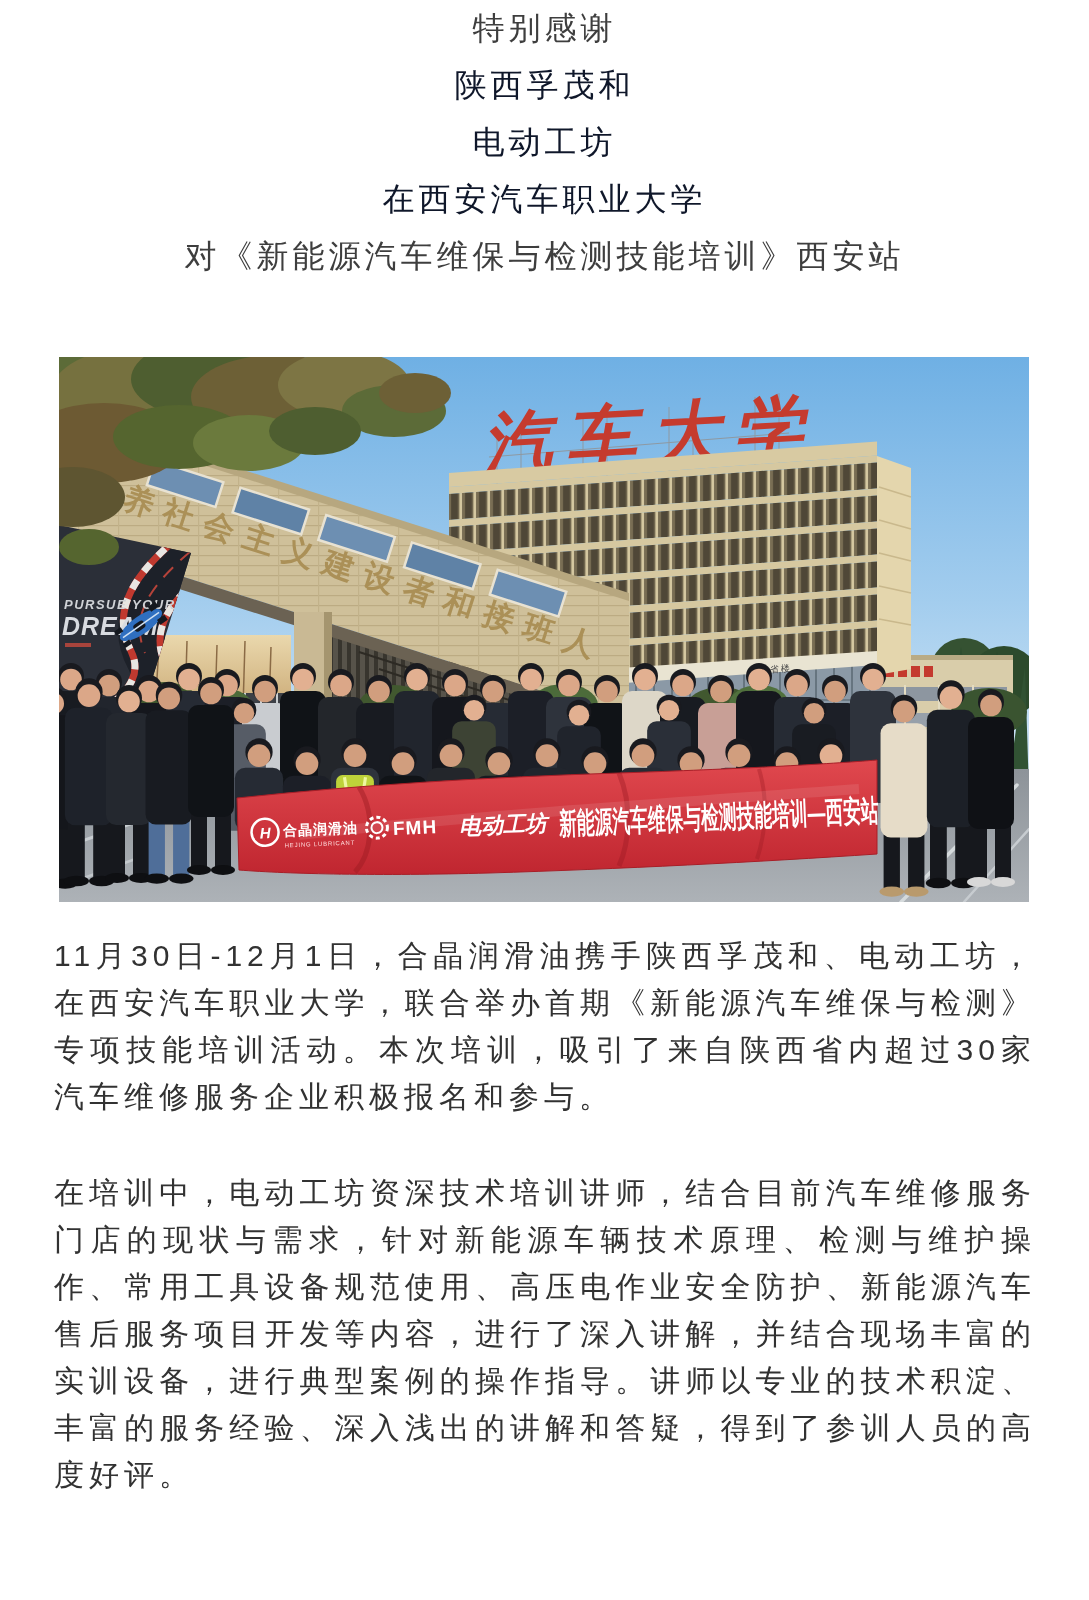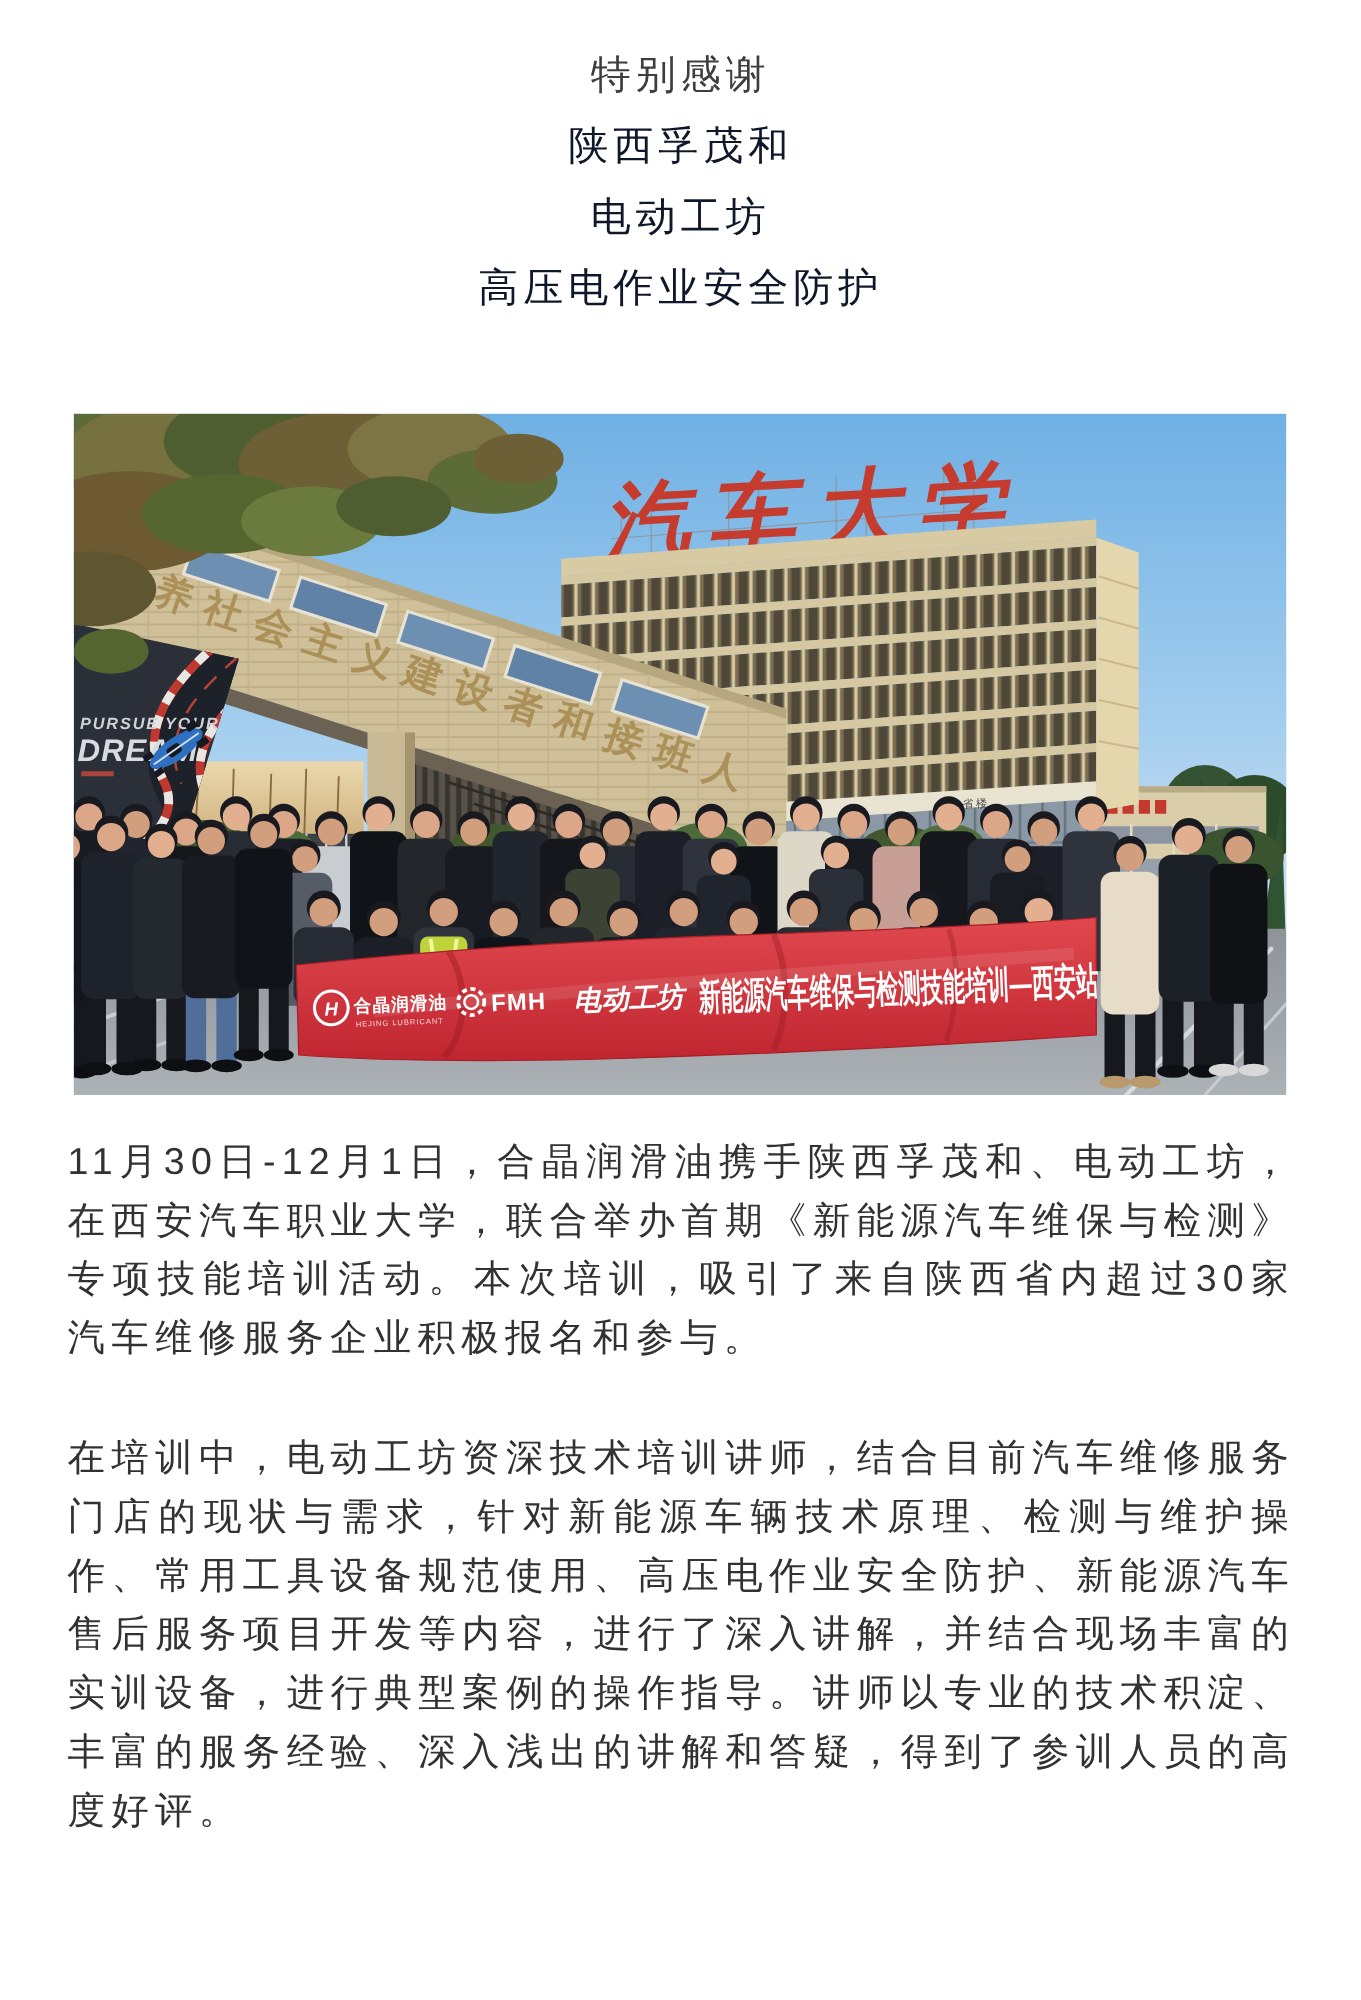--- a/index.html
+++ b/index.html
@@ -10,7 +10,7 @@
     overflow:hidden;
     position:relative;
   }
-  .titles{padding-top:31px;text-align:center;}
+  .titles{text-align:center;}
   .t-line{height:57px;line-height:57px;font-size:32px;letter-spacing:4px;color:#3e3e3e;}
   .t-red{color:#0f172a;}
   .photo-wrap{

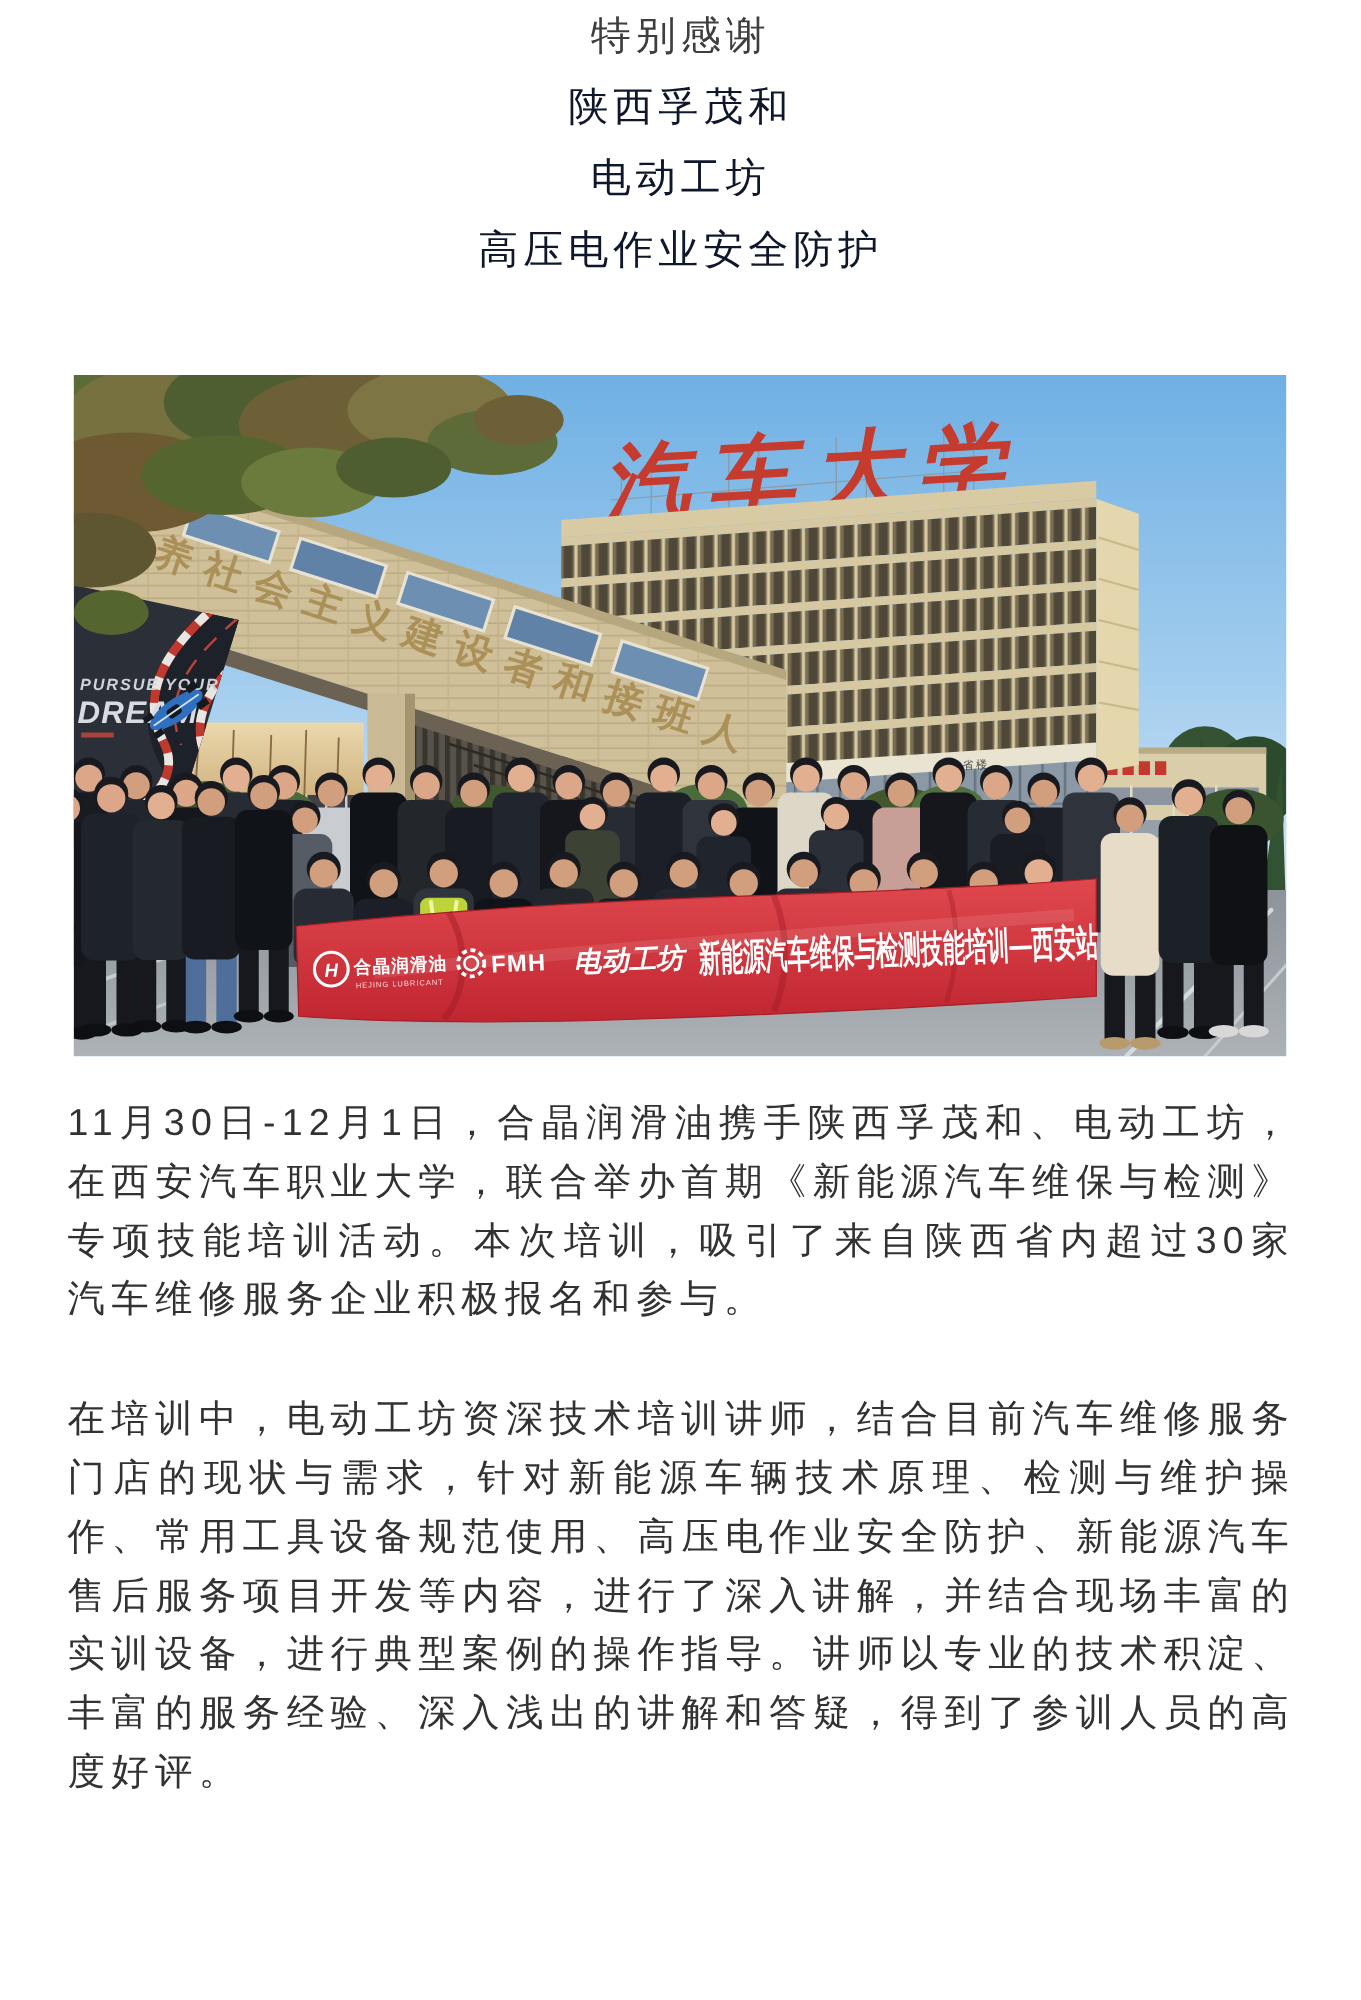--- a/index.html
+++ b/index.html
@@ -36,7 +36,7 @@
   <div class="t-line">特别感谢</div>
   <div class="t-line t-red">陕西孚茂和</div>
   <div class="t-line t-red">电动工坊</div>
-  <div class="t-line t-red">高压电作业安全防护</div>
+  <div class="t-line t-red">在西安汽车职业大学</div>
 </div>
 
 <div class="photo-wrap">

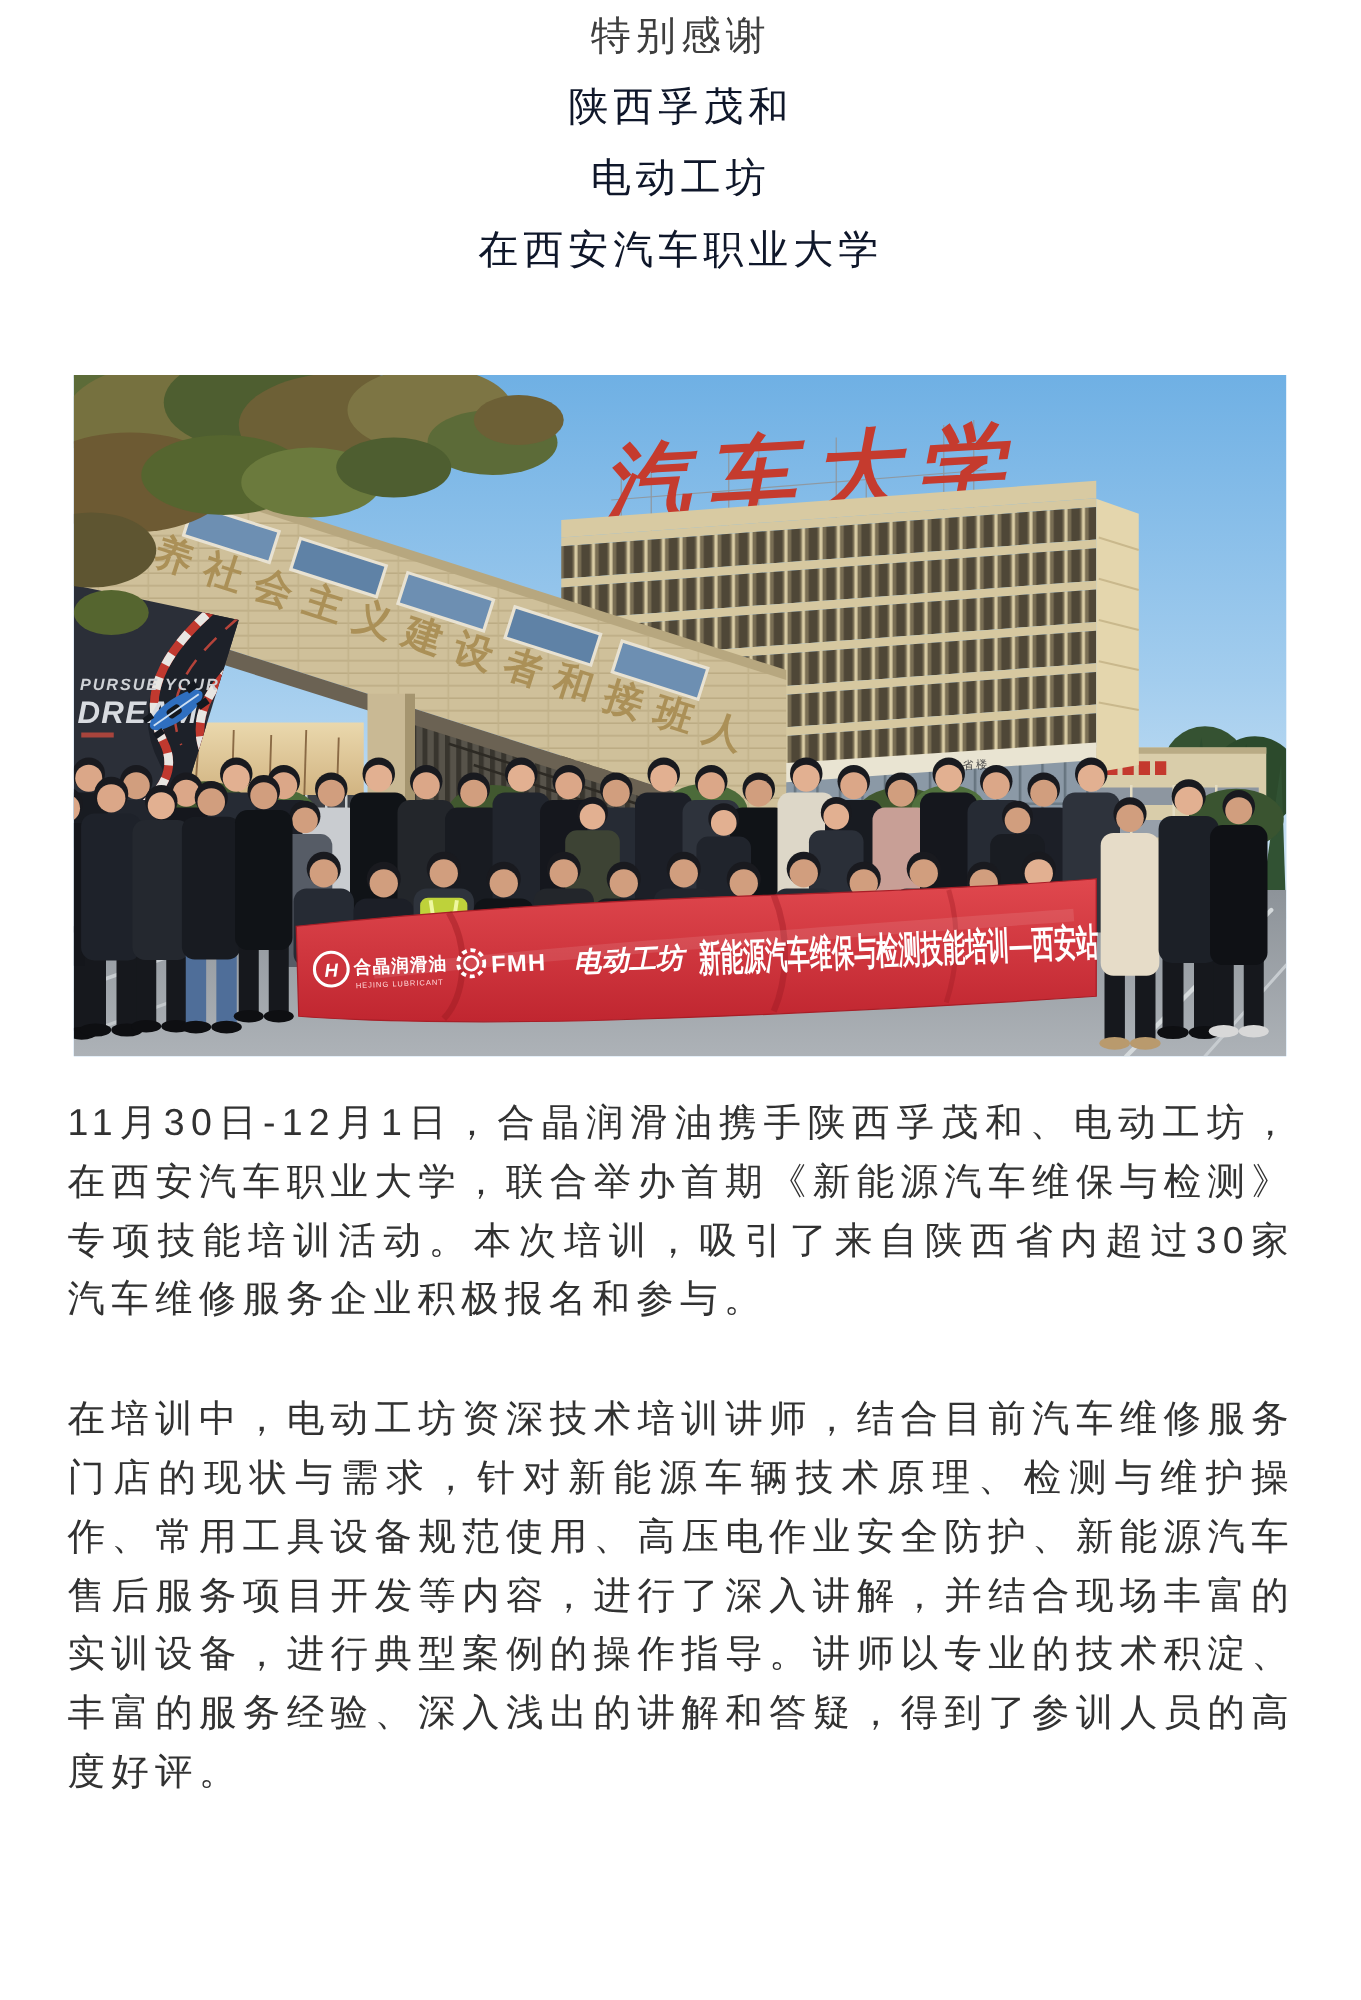--- a/index.html
+++ b/index.html
@@ -37,6 +37,7 @@
   <div class="t-line t-red">陕西孚茂和</div>
   <div class="t-line t-red">电动工坊</div>
   <div class="t-line t-red">在西安汽车职业大学</div>
+  <div class="t-line">对《新能源汽车维保与检测技能培训》西安站</div>
 </div>
 
 <div class="photo-wrap">

